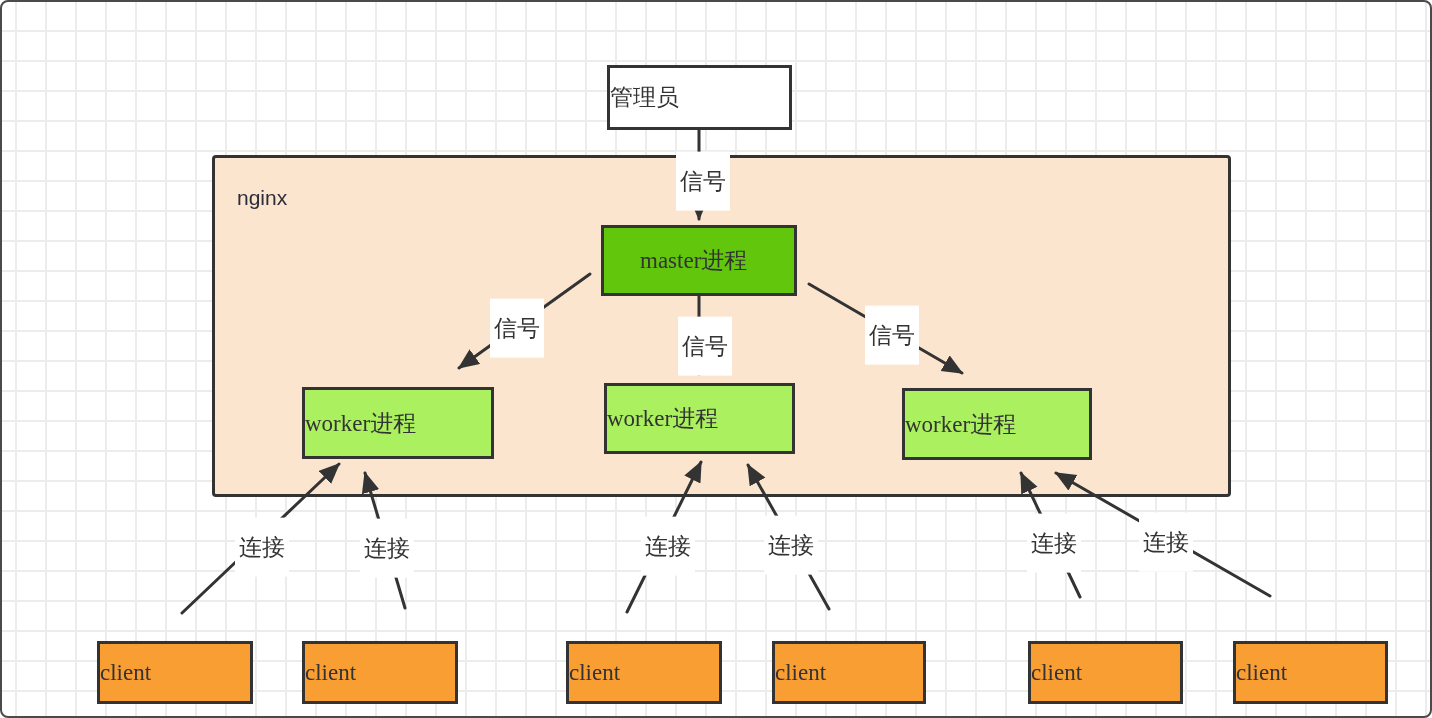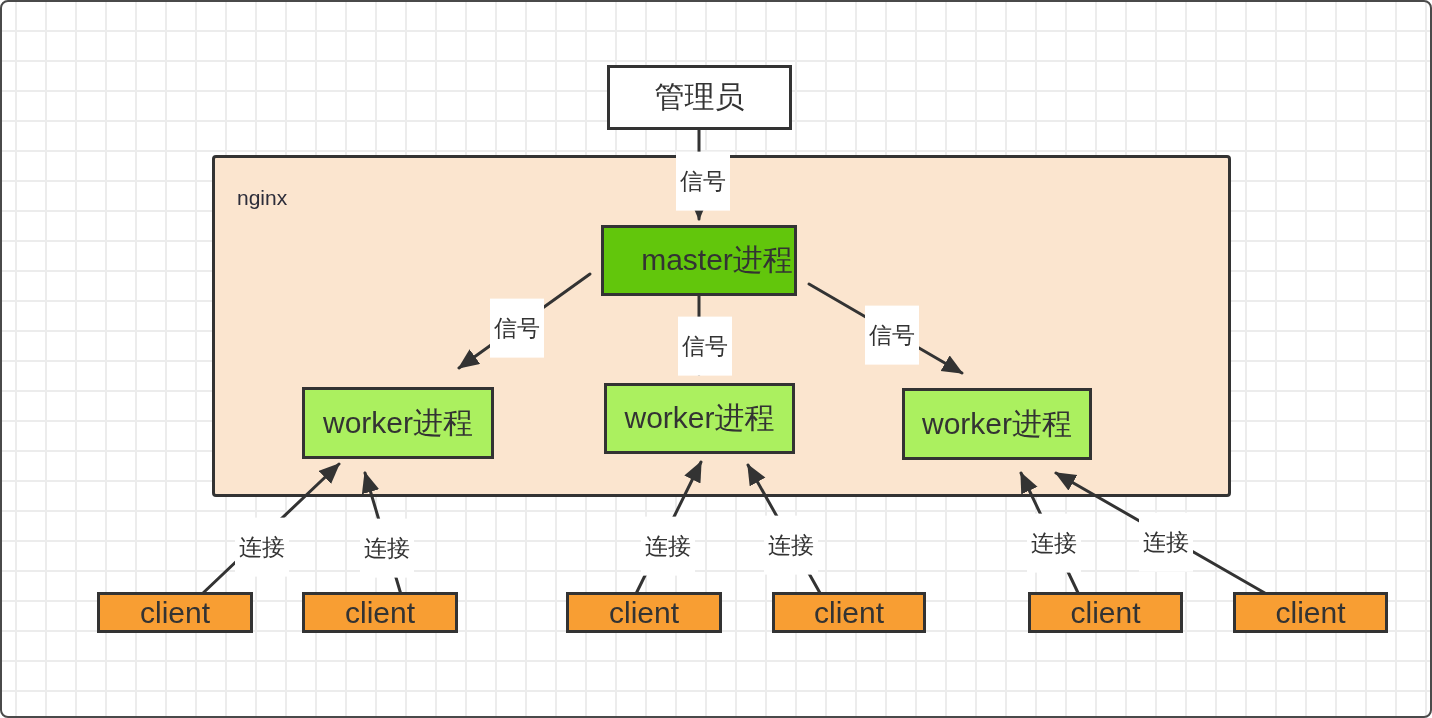--- a/index.html
+++ b/index.html
@@ -61,10 +61,10 @@
     border: 3px solid var(--stroke);
     display: flex;
     align-items: center;
-    justify-content: center;
-    font-size: 30px;
+    font-size: 23px;
     color: #333;
     white-space: nowrap;
+    font-family: Liberation Serif, serif;
   }
   .admin-box  { left: 605px; top: 63px;  width: 185px; height: 65px; background: #fff; }
   .master-box { left: 599px; top: 223px; width: 196px; height: 71px; background: var(--master-fill); padding-left: 36px; }

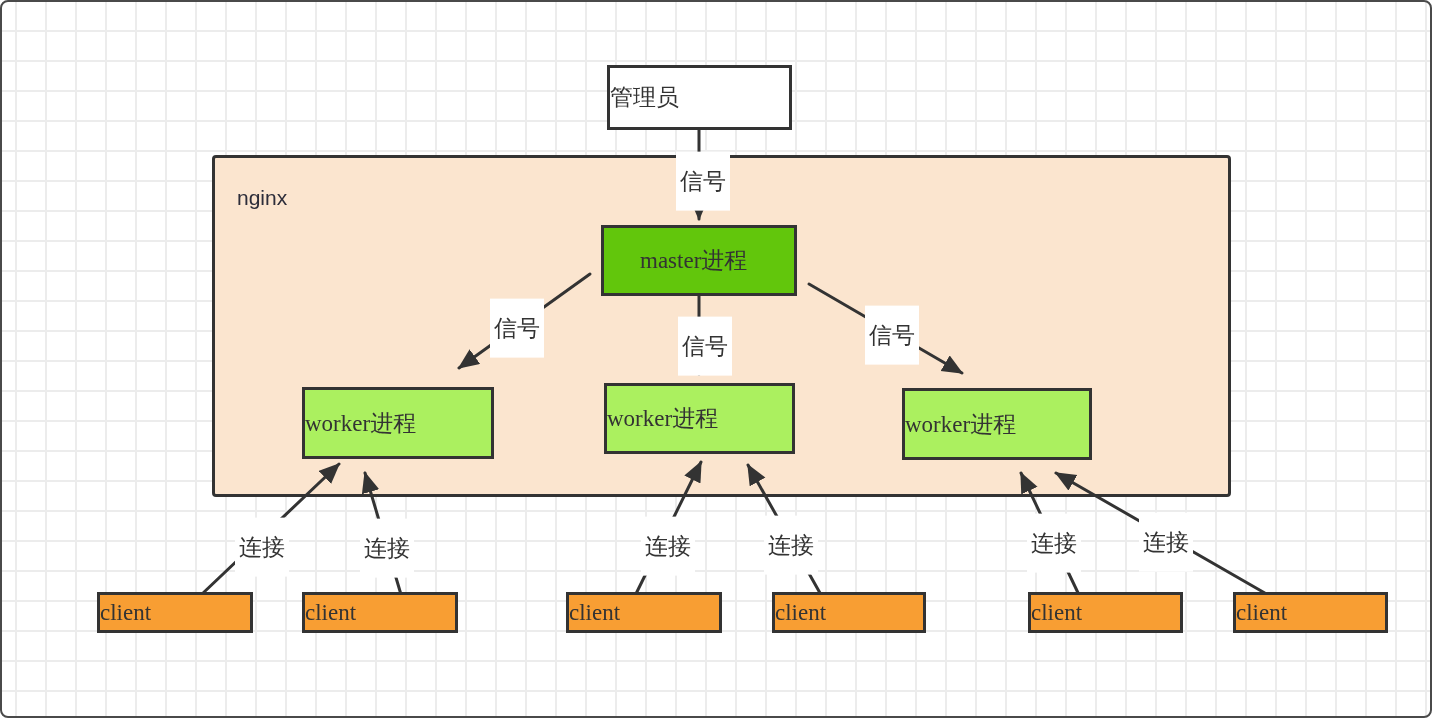--- a/index.html
+++ b/index.html
@@ -71,7 +71,7 @@
   .worker-1   { left: 300px; top: 385px; width: 192px; height: 72px; background: var(--worker-fill); }
   .worker-2   { left: 602px; top: 381px; width: 191px; height: 71px; background: var(--worker-fill); }
   .worker-3   { left: 900px; top: 386px; width: 190px; height: 72px; background: var(--worker-fill); }
-  .client     { top: 590px; height: 41px; width: 155px; background: var(--client-fill); }
+  .client     { top: 639px; height: 63px; width: 155px; background: var(--client-fill); }
   .client-1 { left: 95px;  width: 156px; }
   .client-2 { left: 300px; width: 156px; }
   .client-3 { left: 564px; width: 156px; }

